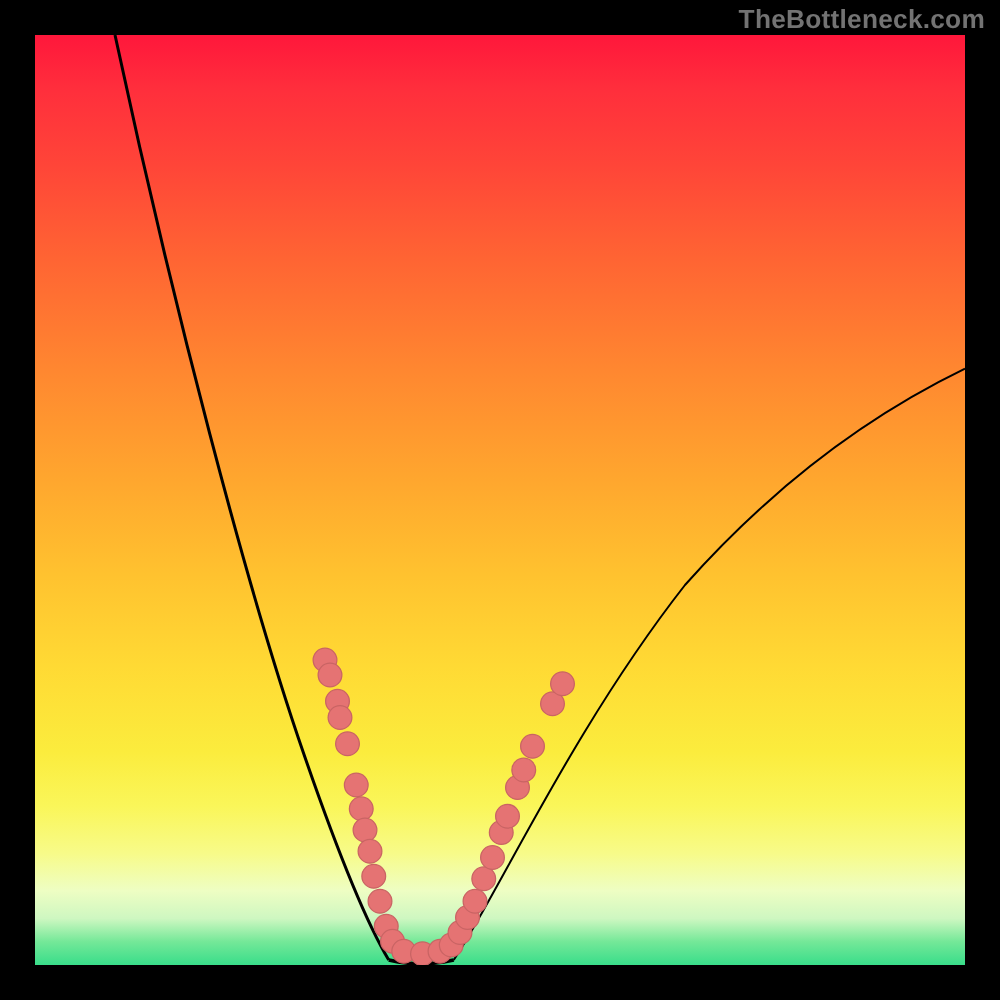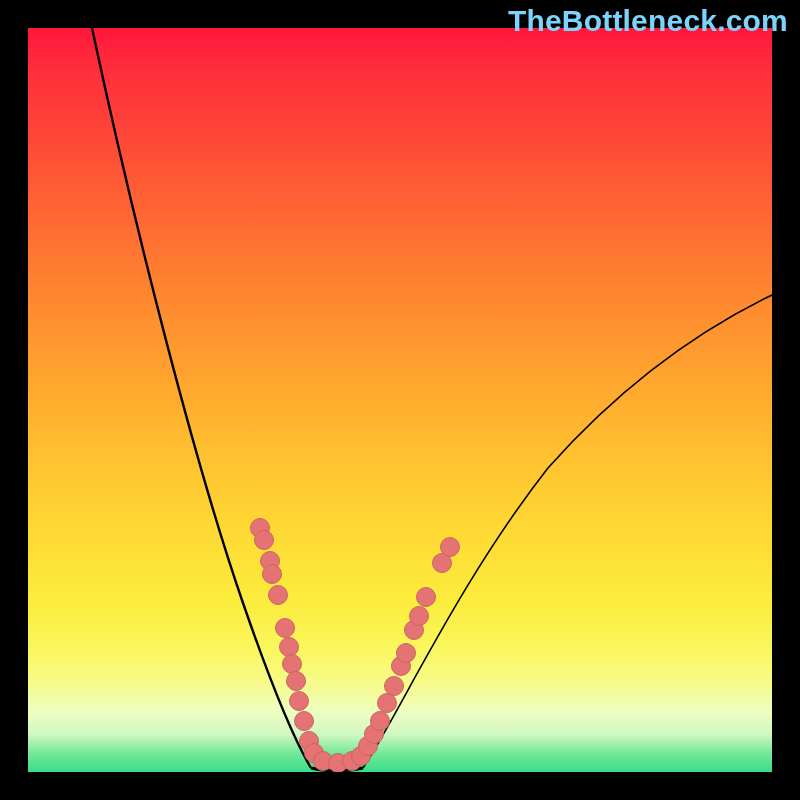--- a/index.html
+++ b/index.html
@@ -40,9 +40,9 @@
     top: 4px;
     right: 12px;
     font-family: Arial, Helvetica, sans-serif;
-    font-size: 30px;
+    font-size: 21px;
     font-weight: 600;
-    color: #7dd3fc;
+    color: #737373;
     letter-spacing: 0.2px;
   }
   svg.curve {

